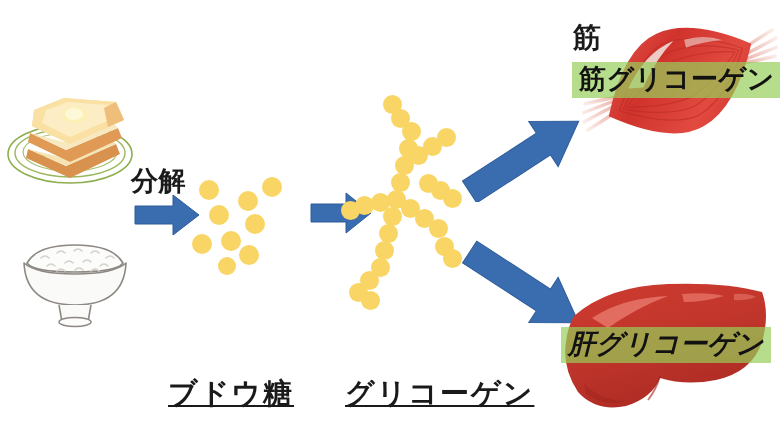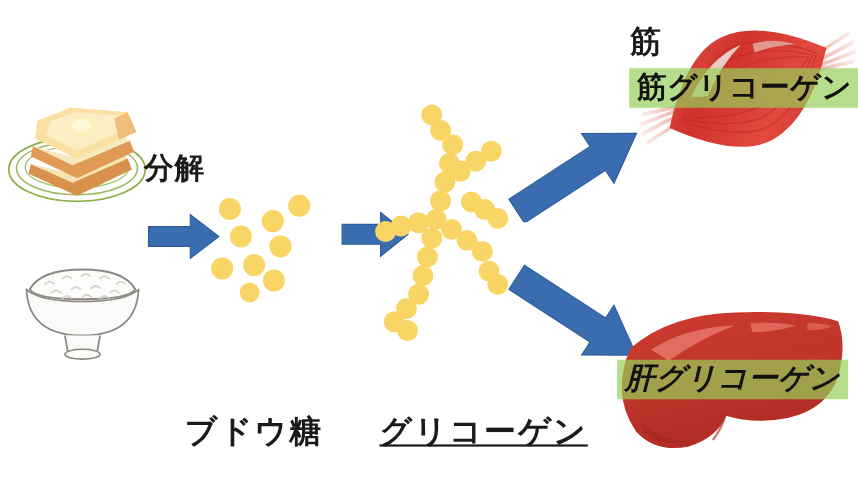--- a/index.html
+++ b/index.html
@@ -28,7 +28,7 @@
     white-space: nowrap;
     letter-spacing: 0.02em;
   }
-  .lbl-bunkai   { left: 131px; top: 140px; font-size: 27px; }
+  .lbl-bunkai   { left: 131px; top: 168px; font-size: 27px; }
   .lbl-ketsugo  { left: 307px; top: 149px; font-size: 27px; }
   .lbl-budou    { left: 168px; top: 379px; font-size: 29px; letter-spacing: 2px; }
   .lbl-glyco    { left: 345px; top: 379px; font-size: 29px; letter-spacing: 2px; text-decoration: underline; }

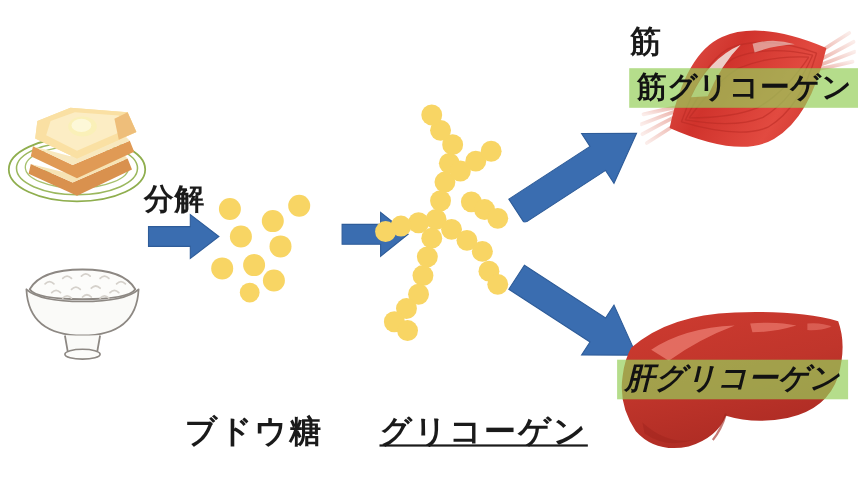--- a/index.html
+++ b/index.html
@@ -30,7 +30,7 @@
   }
   .lbl-bunkai   { left: 131px; top: 168px; font-size: 27px; }
   .lbl-ketsugo  { left: 307px; top: 149px; font-size: 27px; }
-  .lbl-budou    { left: 168px; top: 379px; font-size: 29px; letter-spacing: 2px; }
+  .lbl-budou    { left: 168px; top: 379px; font-size: 29px; letter-spacing: 2px; text-decoration: underline; }
   .lbl-glyco    { left: 345px; top: 379px; font-size: 29px; letter-spacing: 2px; text-decoration: underline; }
   .lbl-kin      { left: 573px; top: 24px;  font-size: 28px; }
   .lbl-kanzou   { left: 583px; top: 255px; font-size: 27px; }

